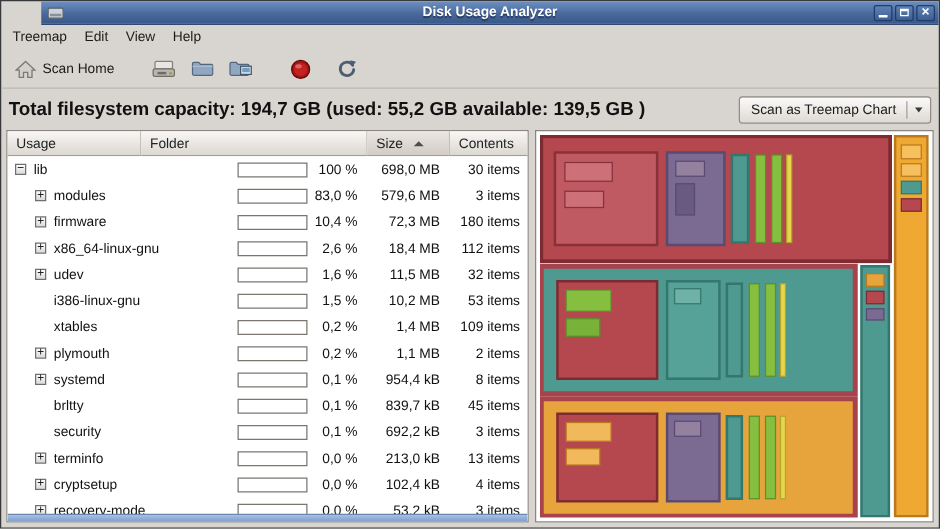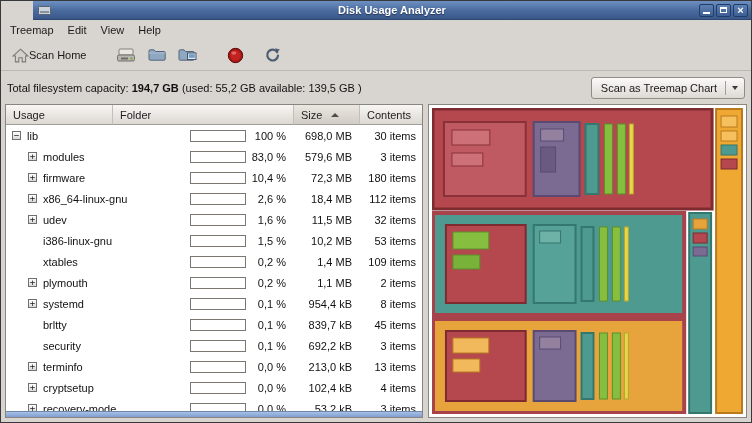--- a/index.html
+++ b/index.html
@@ -40,7 +40,7 @@
 
   
   .toolbar { height:31px; display:flex; align-items:center; padding:0 5px; border-bottom:1px solid #bdb8b1; }
-  .tool-btn { display:flex; align-items:center; padding:3px 6px; border-radius:3px; font-size:11px; color:#1a1a1a; }
+  .tool-btn { display:flex; align-items:center; gap:5px; padding:3px 6px; border-radius:3px; font-size:11px; color:#1a1a1a; }
   .tool-ico { display:flex; align-items:center; justify-content:center; padding:3px 6px; }
   .gap-sm { width:8px; } .gap-md { width:18px; }
 

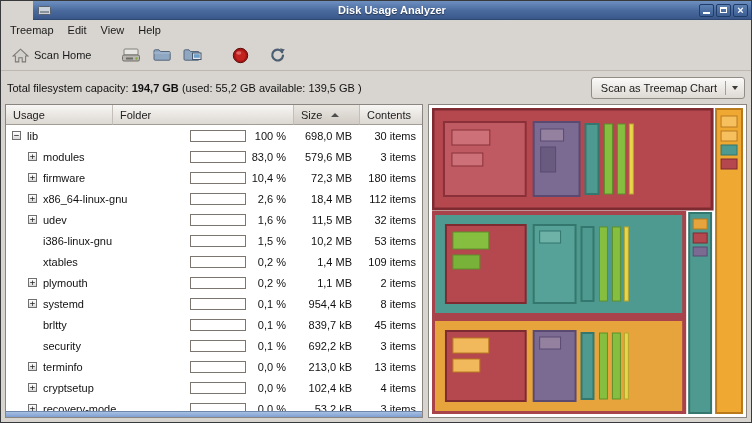--- a/index.html
+++ b/index.html
@@ -46,7 +46,7 @@
 
   
   .infobar { height:33px; display:flex; align-items:center; justify-content:space-between; padding:0 6px; }
-  .status-text { font-size:11px; color:#111; }
+  .status-text { font-size:15px; color:#111;font-weight:bold; }
   .combo {
     display:flex; align-items:center; background:linear-gradient(#fbfaf9,#ddd9d3);
     border:1px solid #918c85; border-radius:3px; padding:3px 6px 3px 9px; font-size:11px; color:#1a1a1a;

